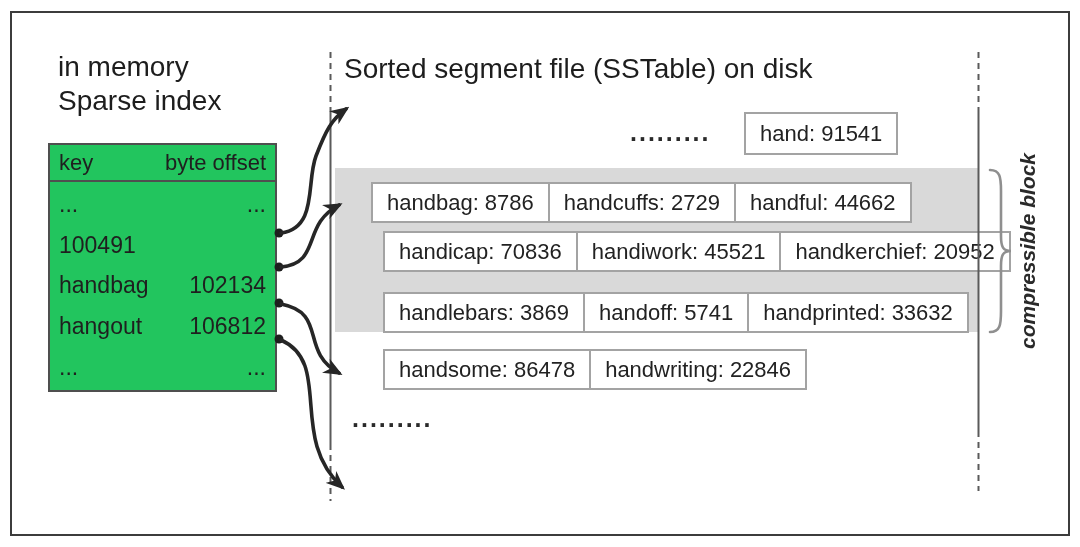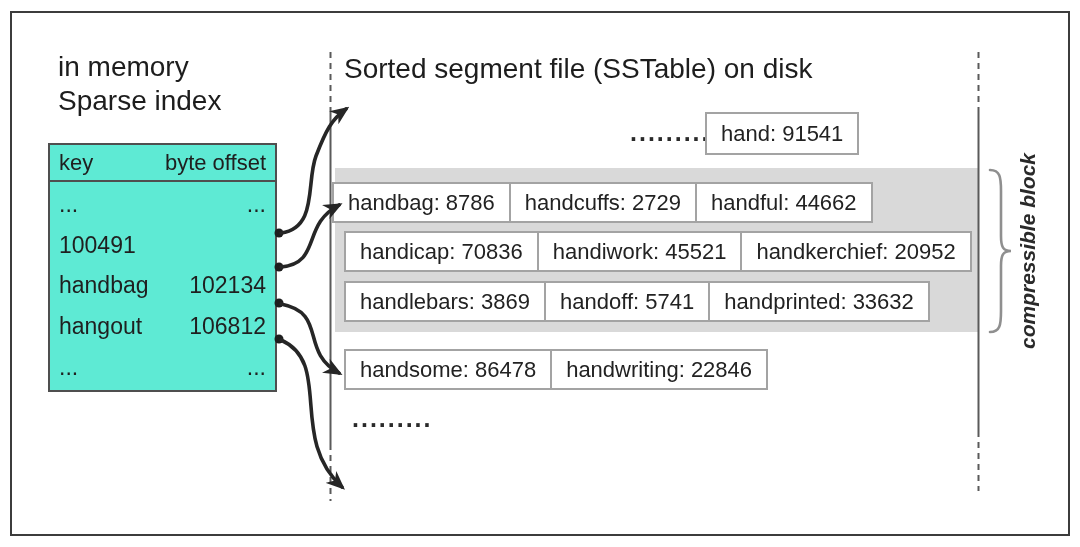--- a/index.html
+++ b/index.html
@@ -24,7 +24,7 @@
   .gray-block{position:absolute;left:335px;top:168px;width:643px;height:164px;background:#d9d9d9;}
   .seg-row{position:absolute;display:flex;white-space:nowrap;}
   .seg-box{border:2px solid #a3a3a3;background:#fff;height:41px;line-height:38px;
-           padding:0 14px;font-size:22px;color:#222;box-sizing:border-box;}
+           padding:0 14px;font-size:22px;color:#222;box-sizing:border-box;margin-left:39px;}
   .seg-box + .seg-box{margin-left:-2px;}
   #row-1{left:332px;top:182px;}
   #row-2{left:344px;top:231px;}

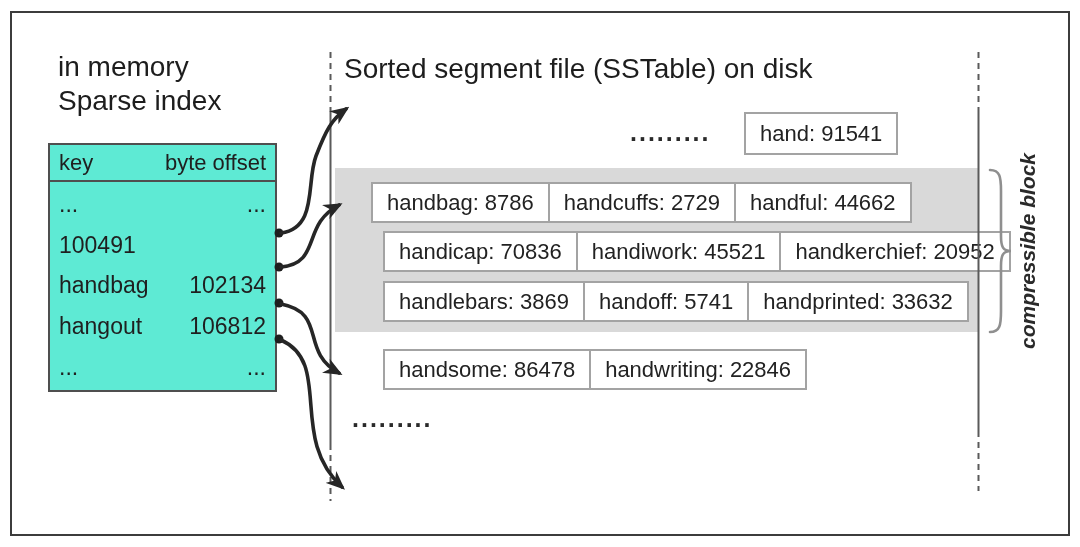--- a/index.html
+++ b/index.html
@@ -13,7 +13,7 @@
 
   
   .index-table{position:absolute;left:48px;top:143px;width:229px;height:249px;
-               border:2px solid #4f4f4f;display:flex;flex-direction:column;background:#5eead4;box-sizing:border-box;}
+               border:2px solid #4f4f4f;display:flex;flex-direction:column;background:#22c55e;box-sizing:border-box;}
   .it-header{height:35px;border-bottom:2px solid #4f4f4f;display:flex;
              justify-content:space-between;align-items:center;padding:0 9px;font-size:22px;}
   .it-body{flex:1;display:flex;flex-direction:column;padding:2px 0;}

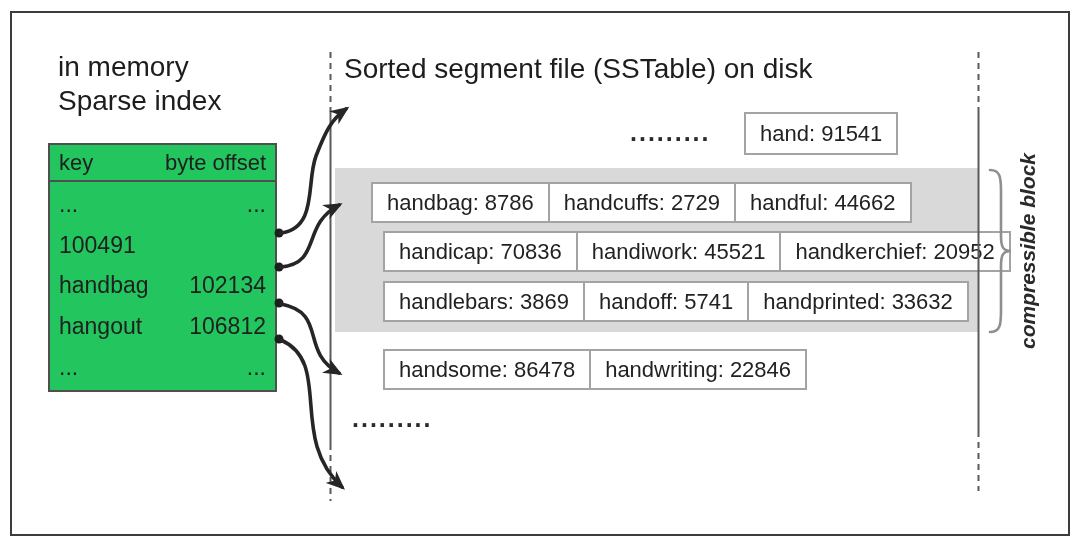--- a/index.html
+++ b/index.html
@@ -28,7 +28,7 @@
   .seg-box + .seg-box{margin-left:-2px;}
   #row-1{left:332px;top:182px;}
   #row-2{left:344px;top:231px;}
-  #row-3{left:344px;top:281px;}
+  #row-3{left:344px;top:292px;}
   #row-4{left:344px;top:349px;}
   #hand-box{position:absolute;left:705px;top:112px;}
   #hand-box .seg-box{height:43px;line-height:40px;}

